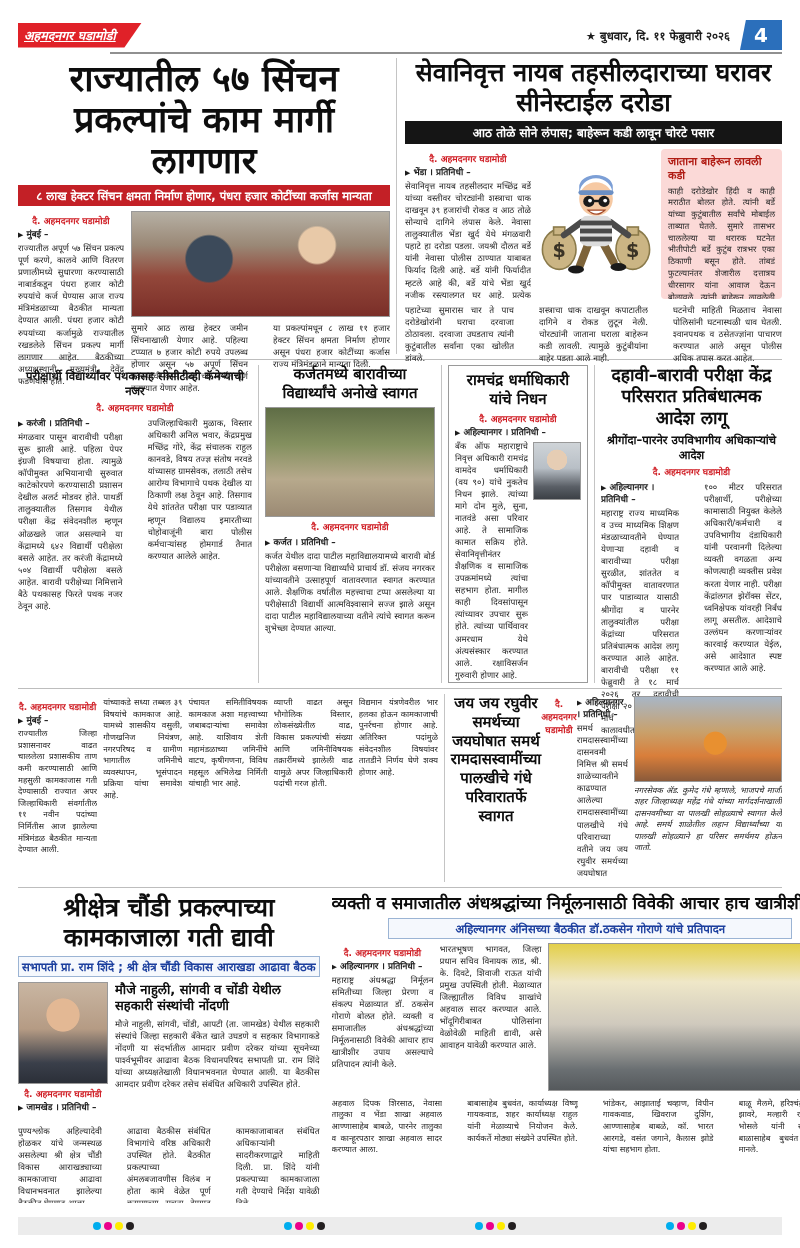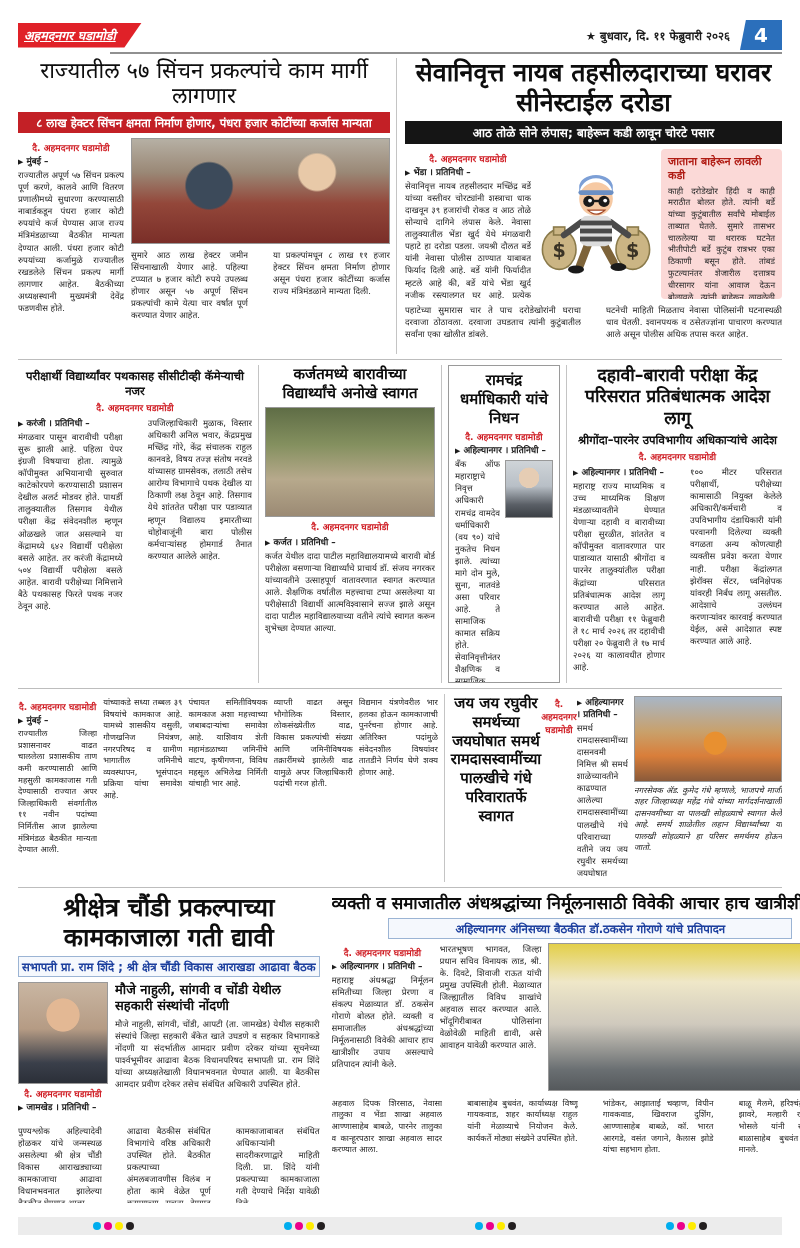--- a/index.html
+++ b/index.html
@@ -18,7 +18,7 @@
   .hdr-rule { height:2px; background:#909090; margin:2px 0 0 92px; }
 
   
-  .h-xl { font-size:22px; font-weight:normal; color:#0d0d0d; text-align:center; line-height:1.14; }
+  .h-xl { font-size:36px; font-weight:bold; color:#0d0d0d; text-align:center; line-height:1.14; }
   .h-lg { font-size:25px; font-weight:bold; color:#0d0d0d; text-align:center; line-height:1.18; }
   .h-md { font-size:17.5px; font-weight:bold; color:#0d0d0d; text-align:center; line-height:1.22; }
   .h-sm { font-size:15px;  font-weight:bold; color:#0d0d0d; text-align:center; line-height:1.25; }

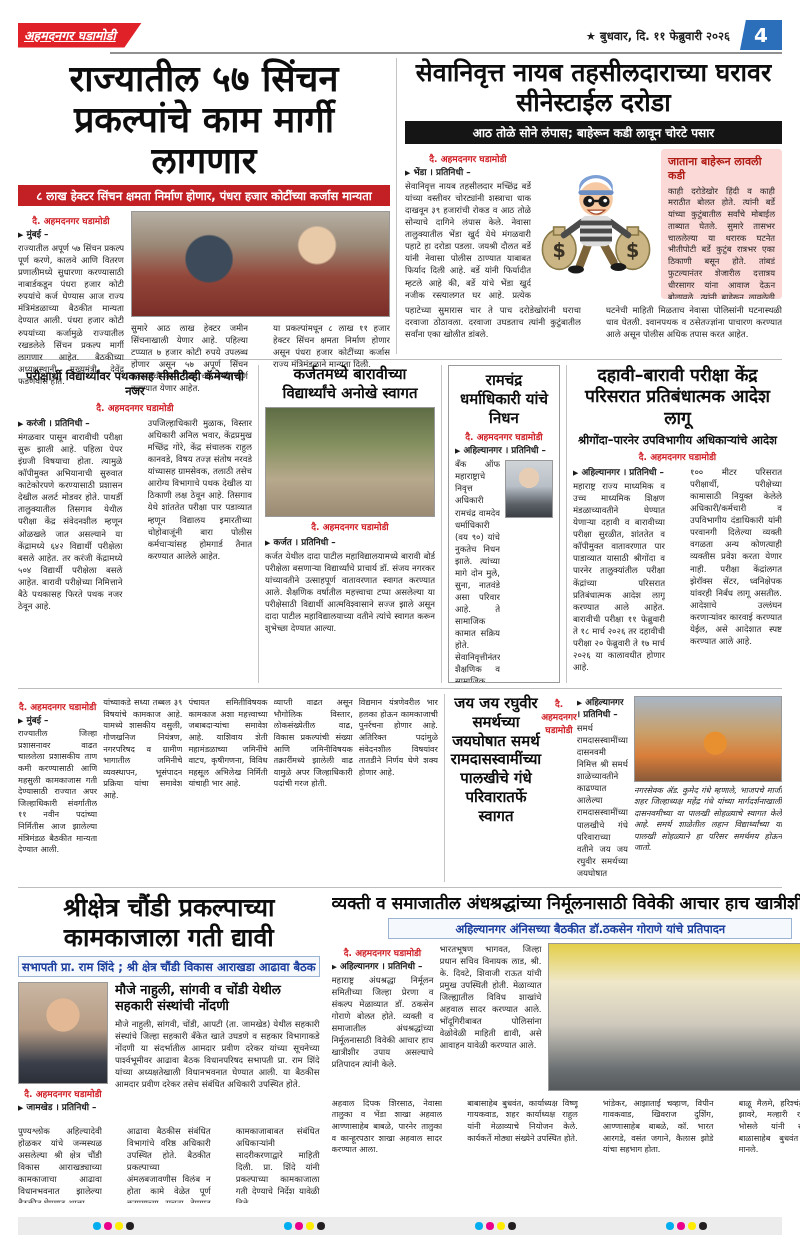--- a/index.html
+++ b/index.html
@@ -209,6 +209,9 @@
             <p class="body">पहाटेच्या सुमारास चार ते पाच दरोडेखोरांनी घराचा दरवाजा ठोठावला. दरवाजा उघडताच त्यांनी कुटुंबातील सर्वांना एका खोलीत डांबले.</p>
           </div>
         <div>
+            <p class="body">शस्त्राचा धाक दाखवून कपाटातील दागिने व रोकड लुटून नेली. चोरट्यांनी जाताना घराला बाहेरून कडी लावली. त्यामुळे कुटुंबीयांना बाहेर पडता आले नाही.</p>
+          </div>
+        <div>
             <p class="body">घटनेची माहिती मिळताच नेवासा पोलिसांनी घटनास्थळी धाव घेतली. श्वानपथक व ठसेतज्ज्ञांना पाचारण करण्यात आले असून पोलीस अधिक तपास करत आहेत.</p>
           </div>
       </div>

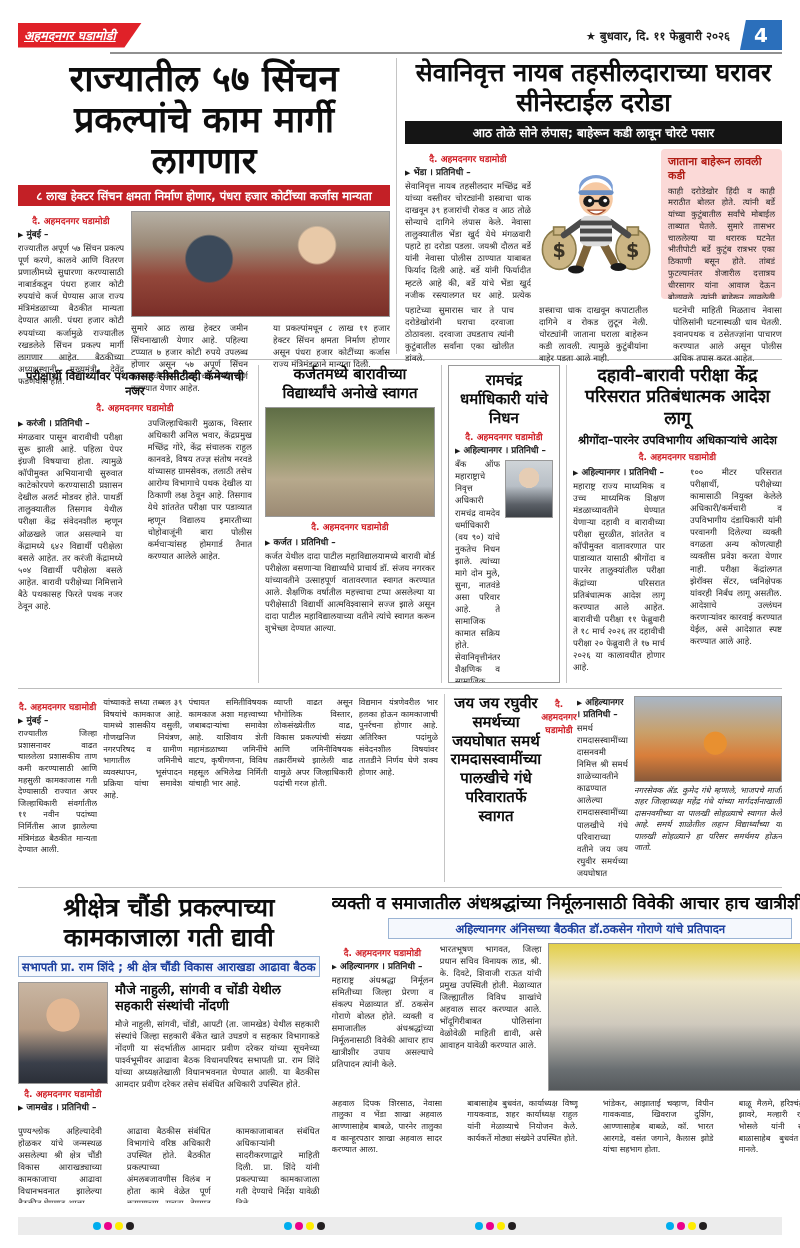--- a/index.html
+++ b/index.html
@@ -68,7 +68,7 @@
   .ph-karjat { height:110px; margin-top:4px;
     background: linear-gradient(180deg,#5f6d46 0%,#84905f 34%,#b7a98c 66%,#9b8a74 100%); }
   .kar-body { flex:1; margin-top:2px; }
-  .a-nidhan { width:112px; border:1px solid #9a9a9a; padding:5px 6px; overflow:hidden; }
+  .a-nidhan { width:140px; border:1px solid #9a9a9a; padding:5px 6px; overflow:hidden; }
   .ph-nidhan { float:right; width:48px; height:58px; margin:2px 0 3px 5px; border:1px solid #999;
     background: radial-gradient(circle at 50% 30%, #e6cdb4 0 22%, rgba(0,0,0,0) 23%),
                 linear-gradient(180deg,#cfd4d8 0%,#b8bfc6 45%,#5a5f66 78%,#3c4046 100%); }

